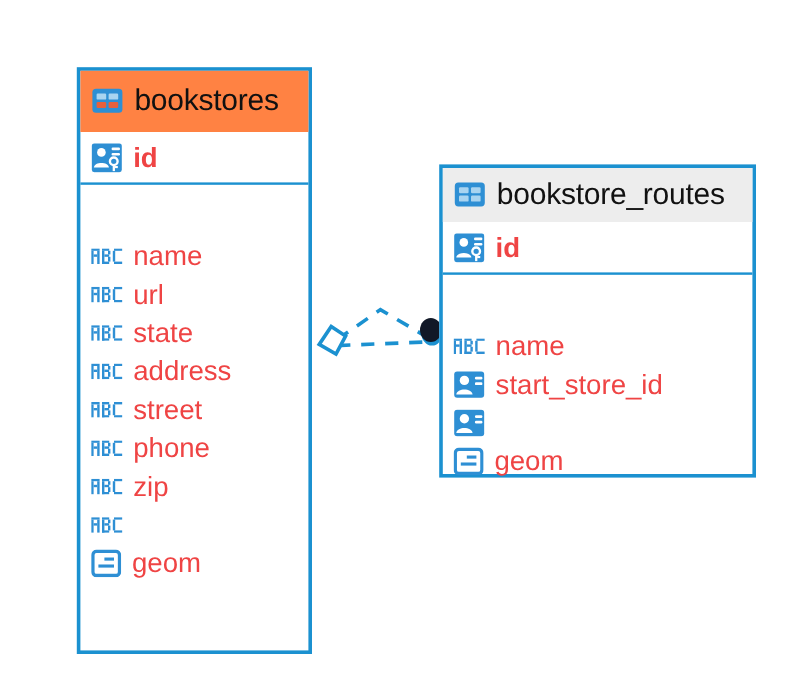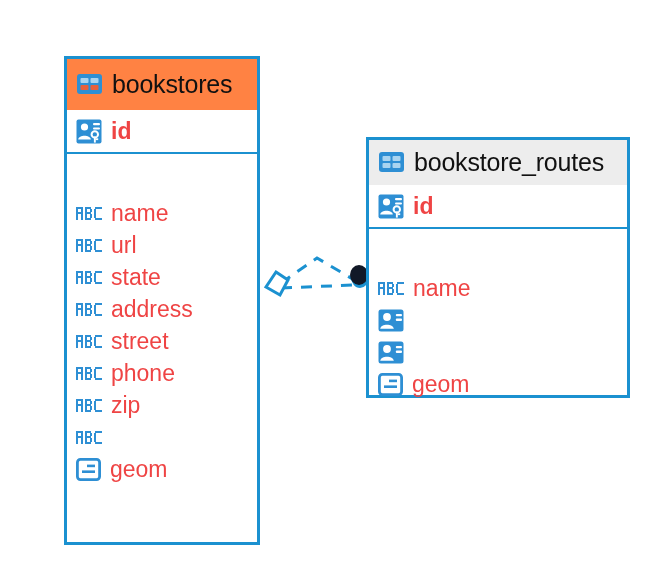--- a/index.html
+++ b/index.html
@@ -332,6 +332,7 @@
             <rect x="17.8" y="5" width="6.2" height="2.3" rx="1" fill="#ffffff"></rect>
             <rect x="17.8" y="9.6" width="6.2" height="2.3" rx="1" fill="#ffffff"></rect>
           </svg>
+          <span class="field-name">start_store_id</span>
         </div>
         <div class="field-row">
           <svg class="ico" width="26" height="23" viewBox="0 0 26 23">

